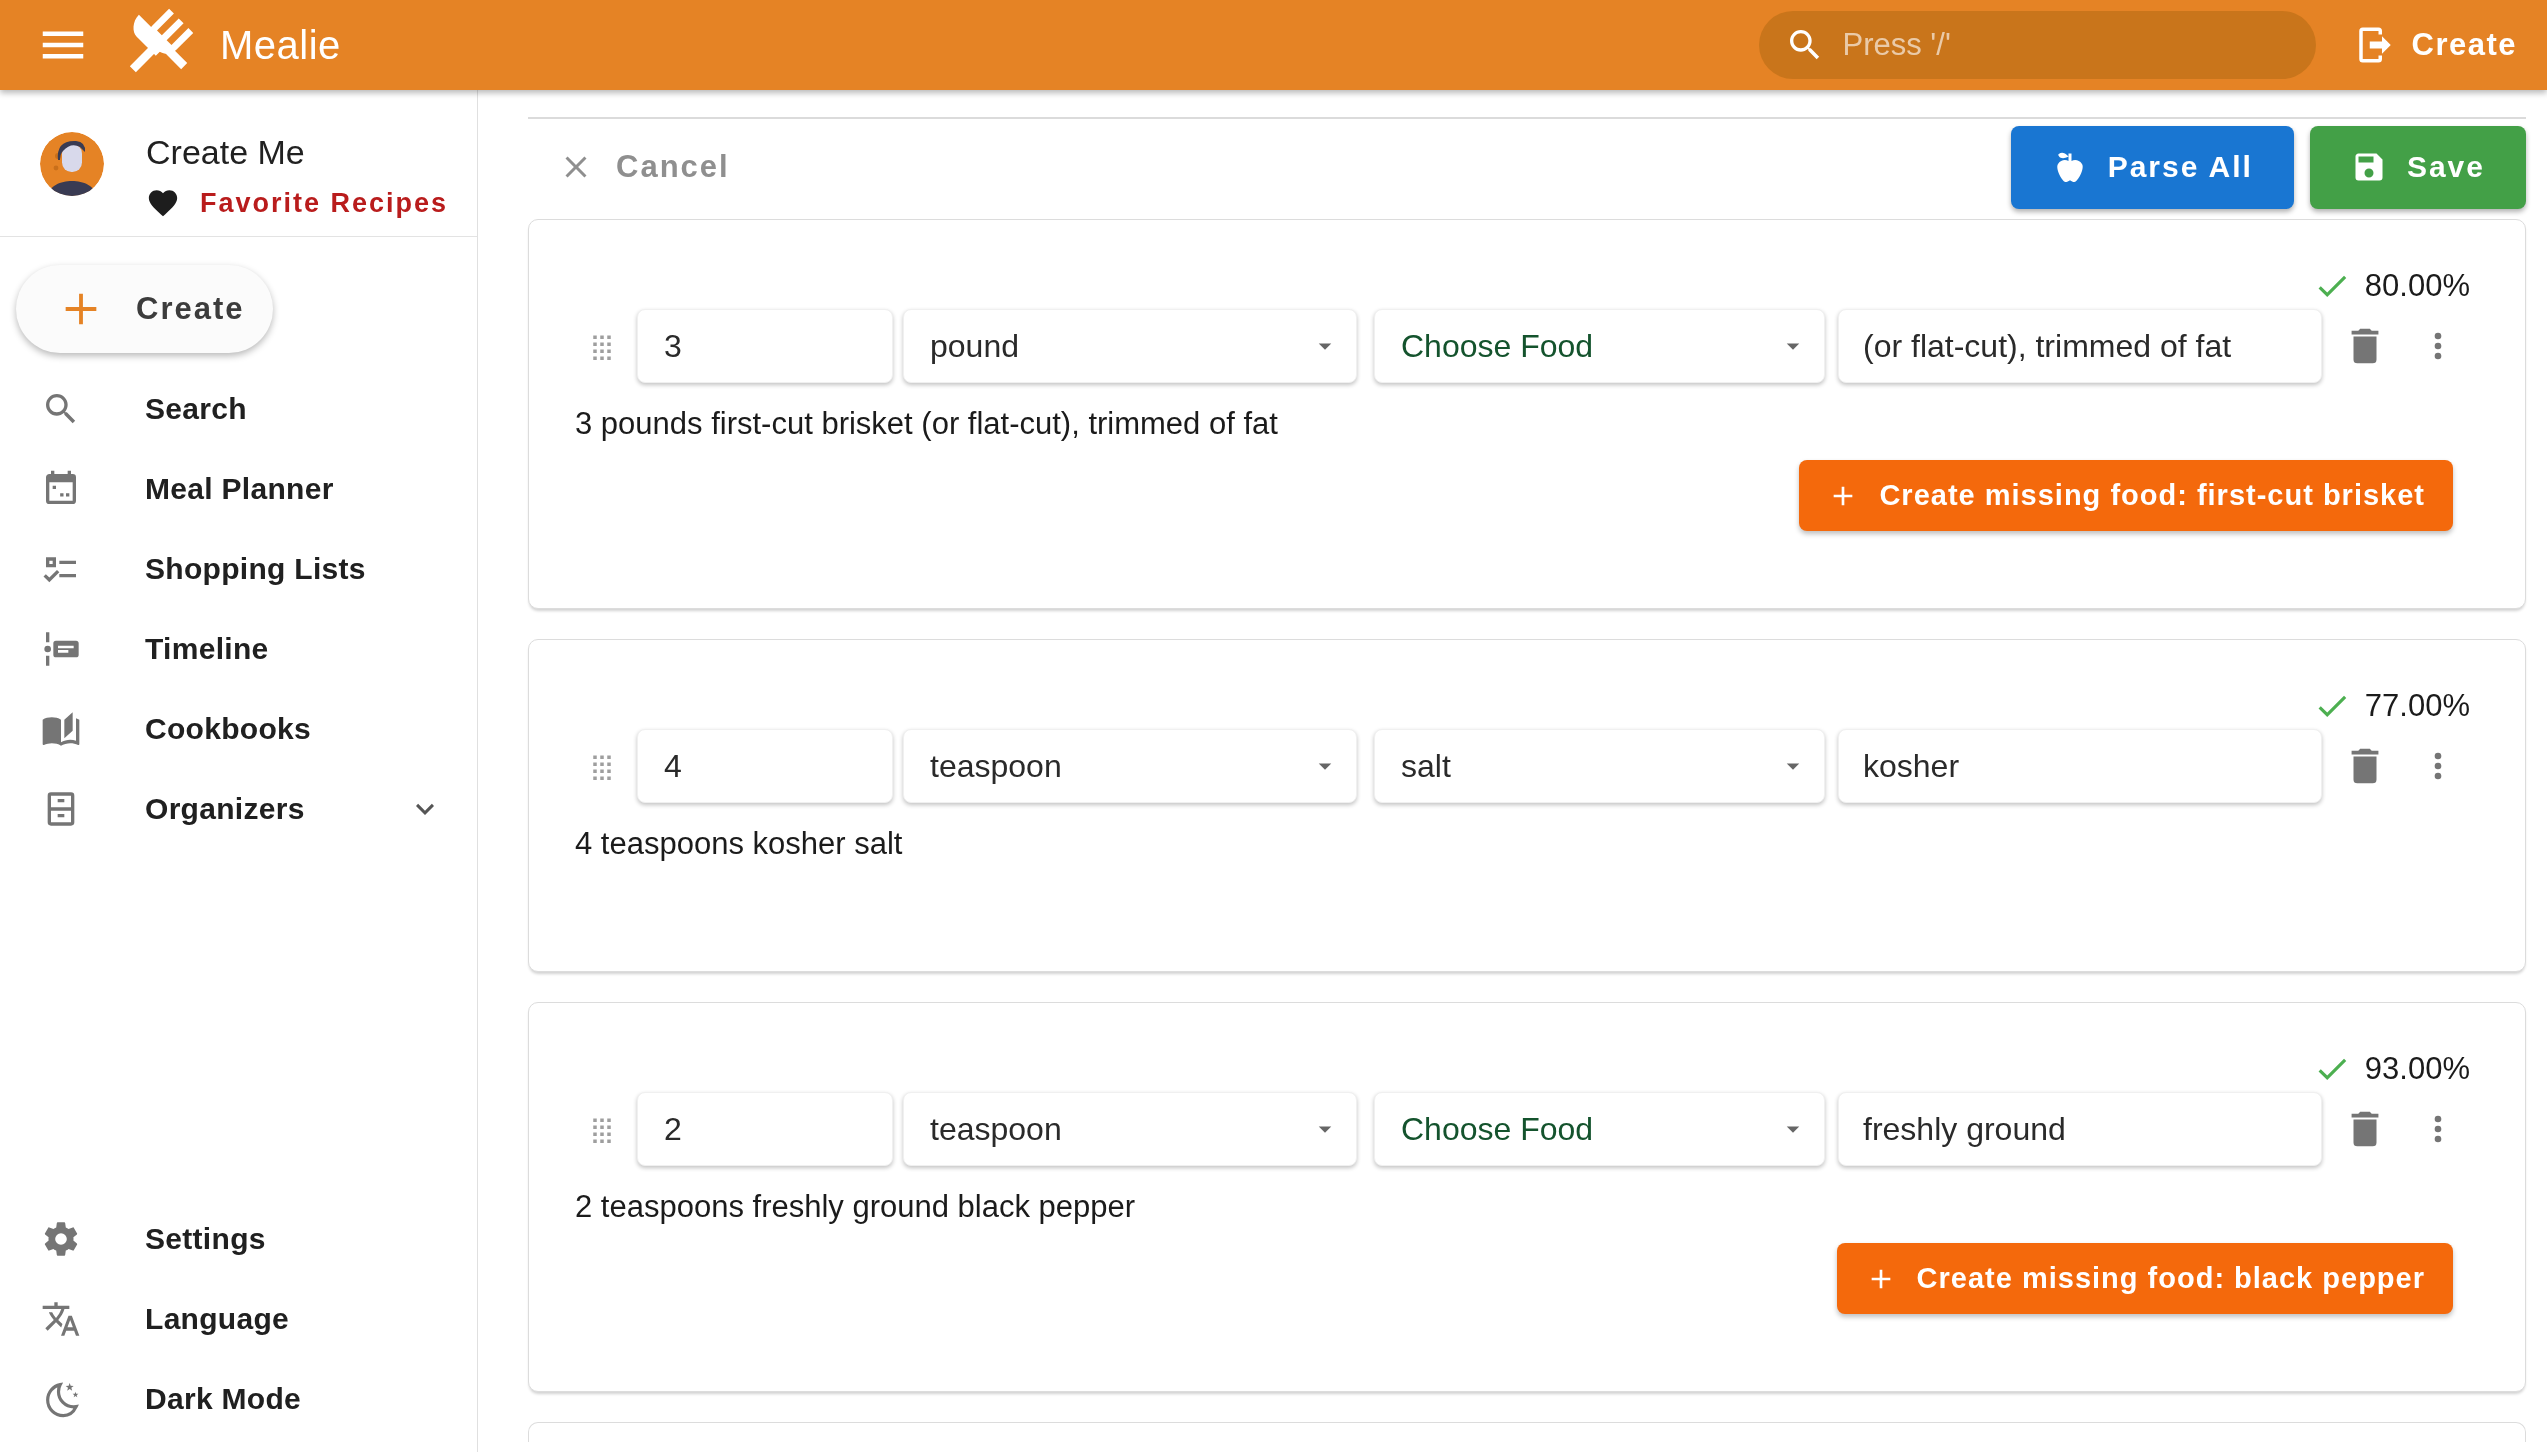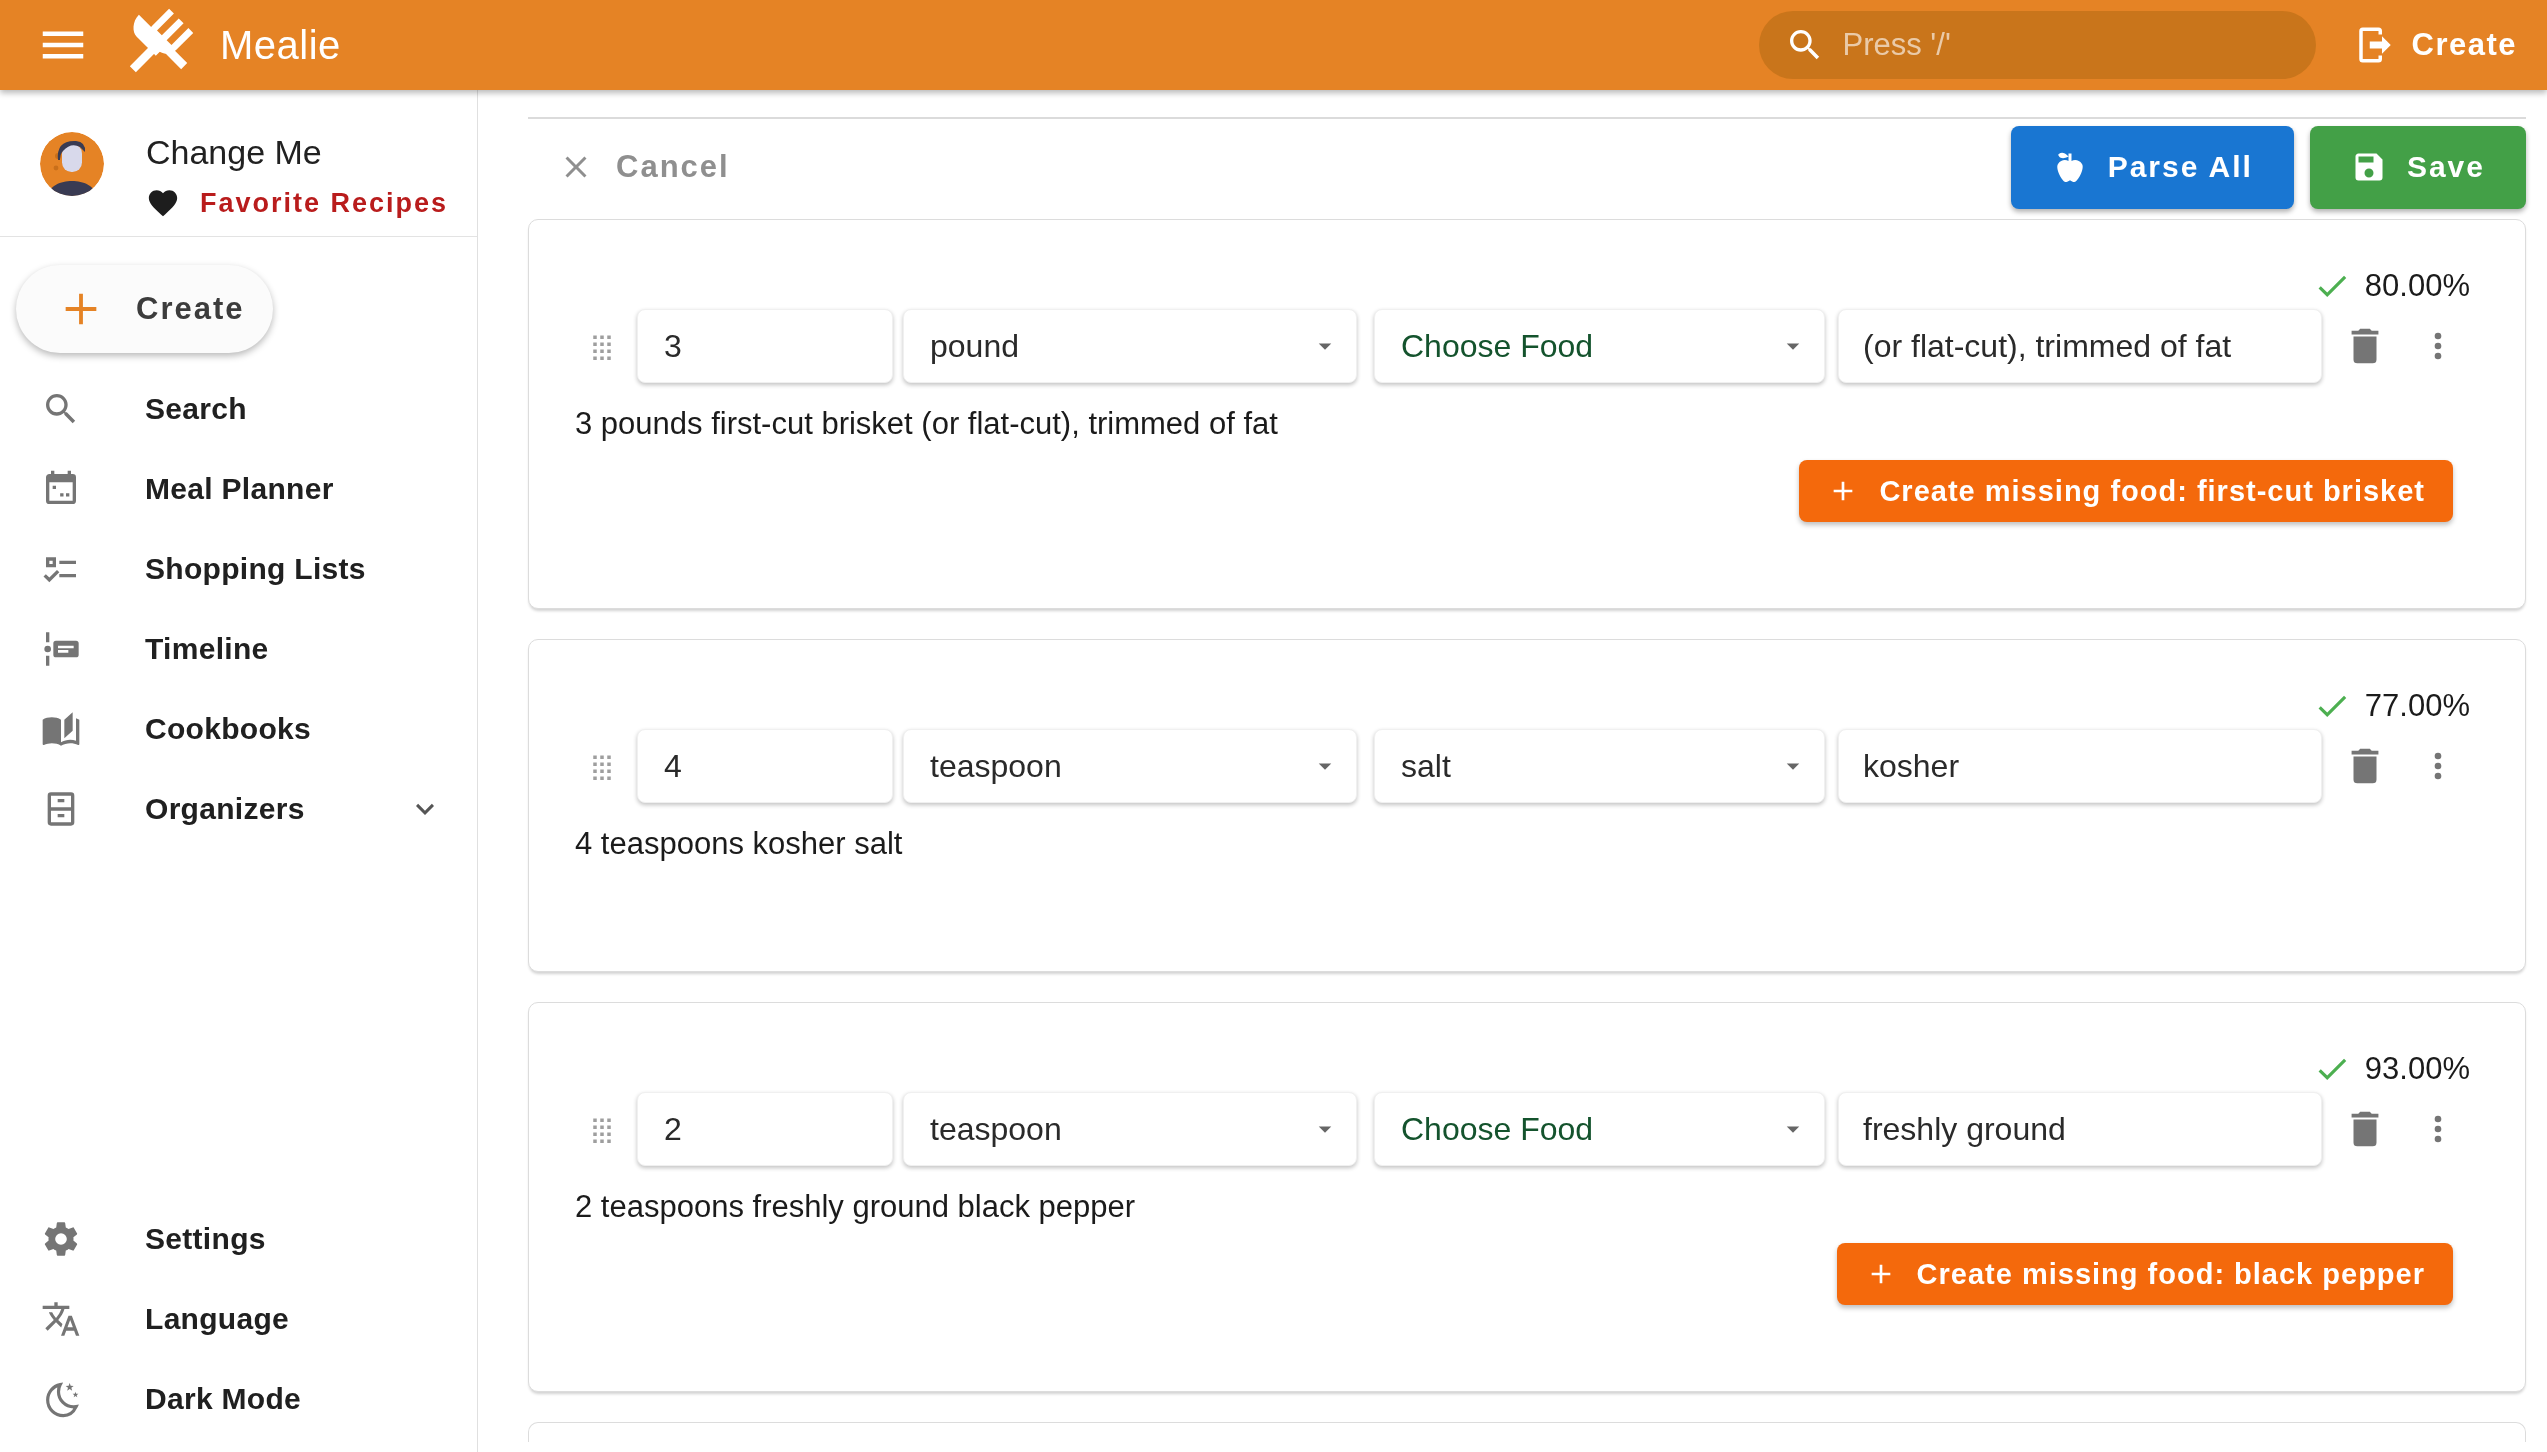--- a/index.html
+++ b/index.html
@@ -185,7 +185,7 @@
       </svg>
     </span>
     <div class="user-texts">
-      <div class="user-name">Change Me</div>
+      <div class="user-name">Create Me</div>
       <div class="fav-row">
         <span>
           <svg width="34" height="34" viewBox="0 0 24 24" fill="#1D1D1D">

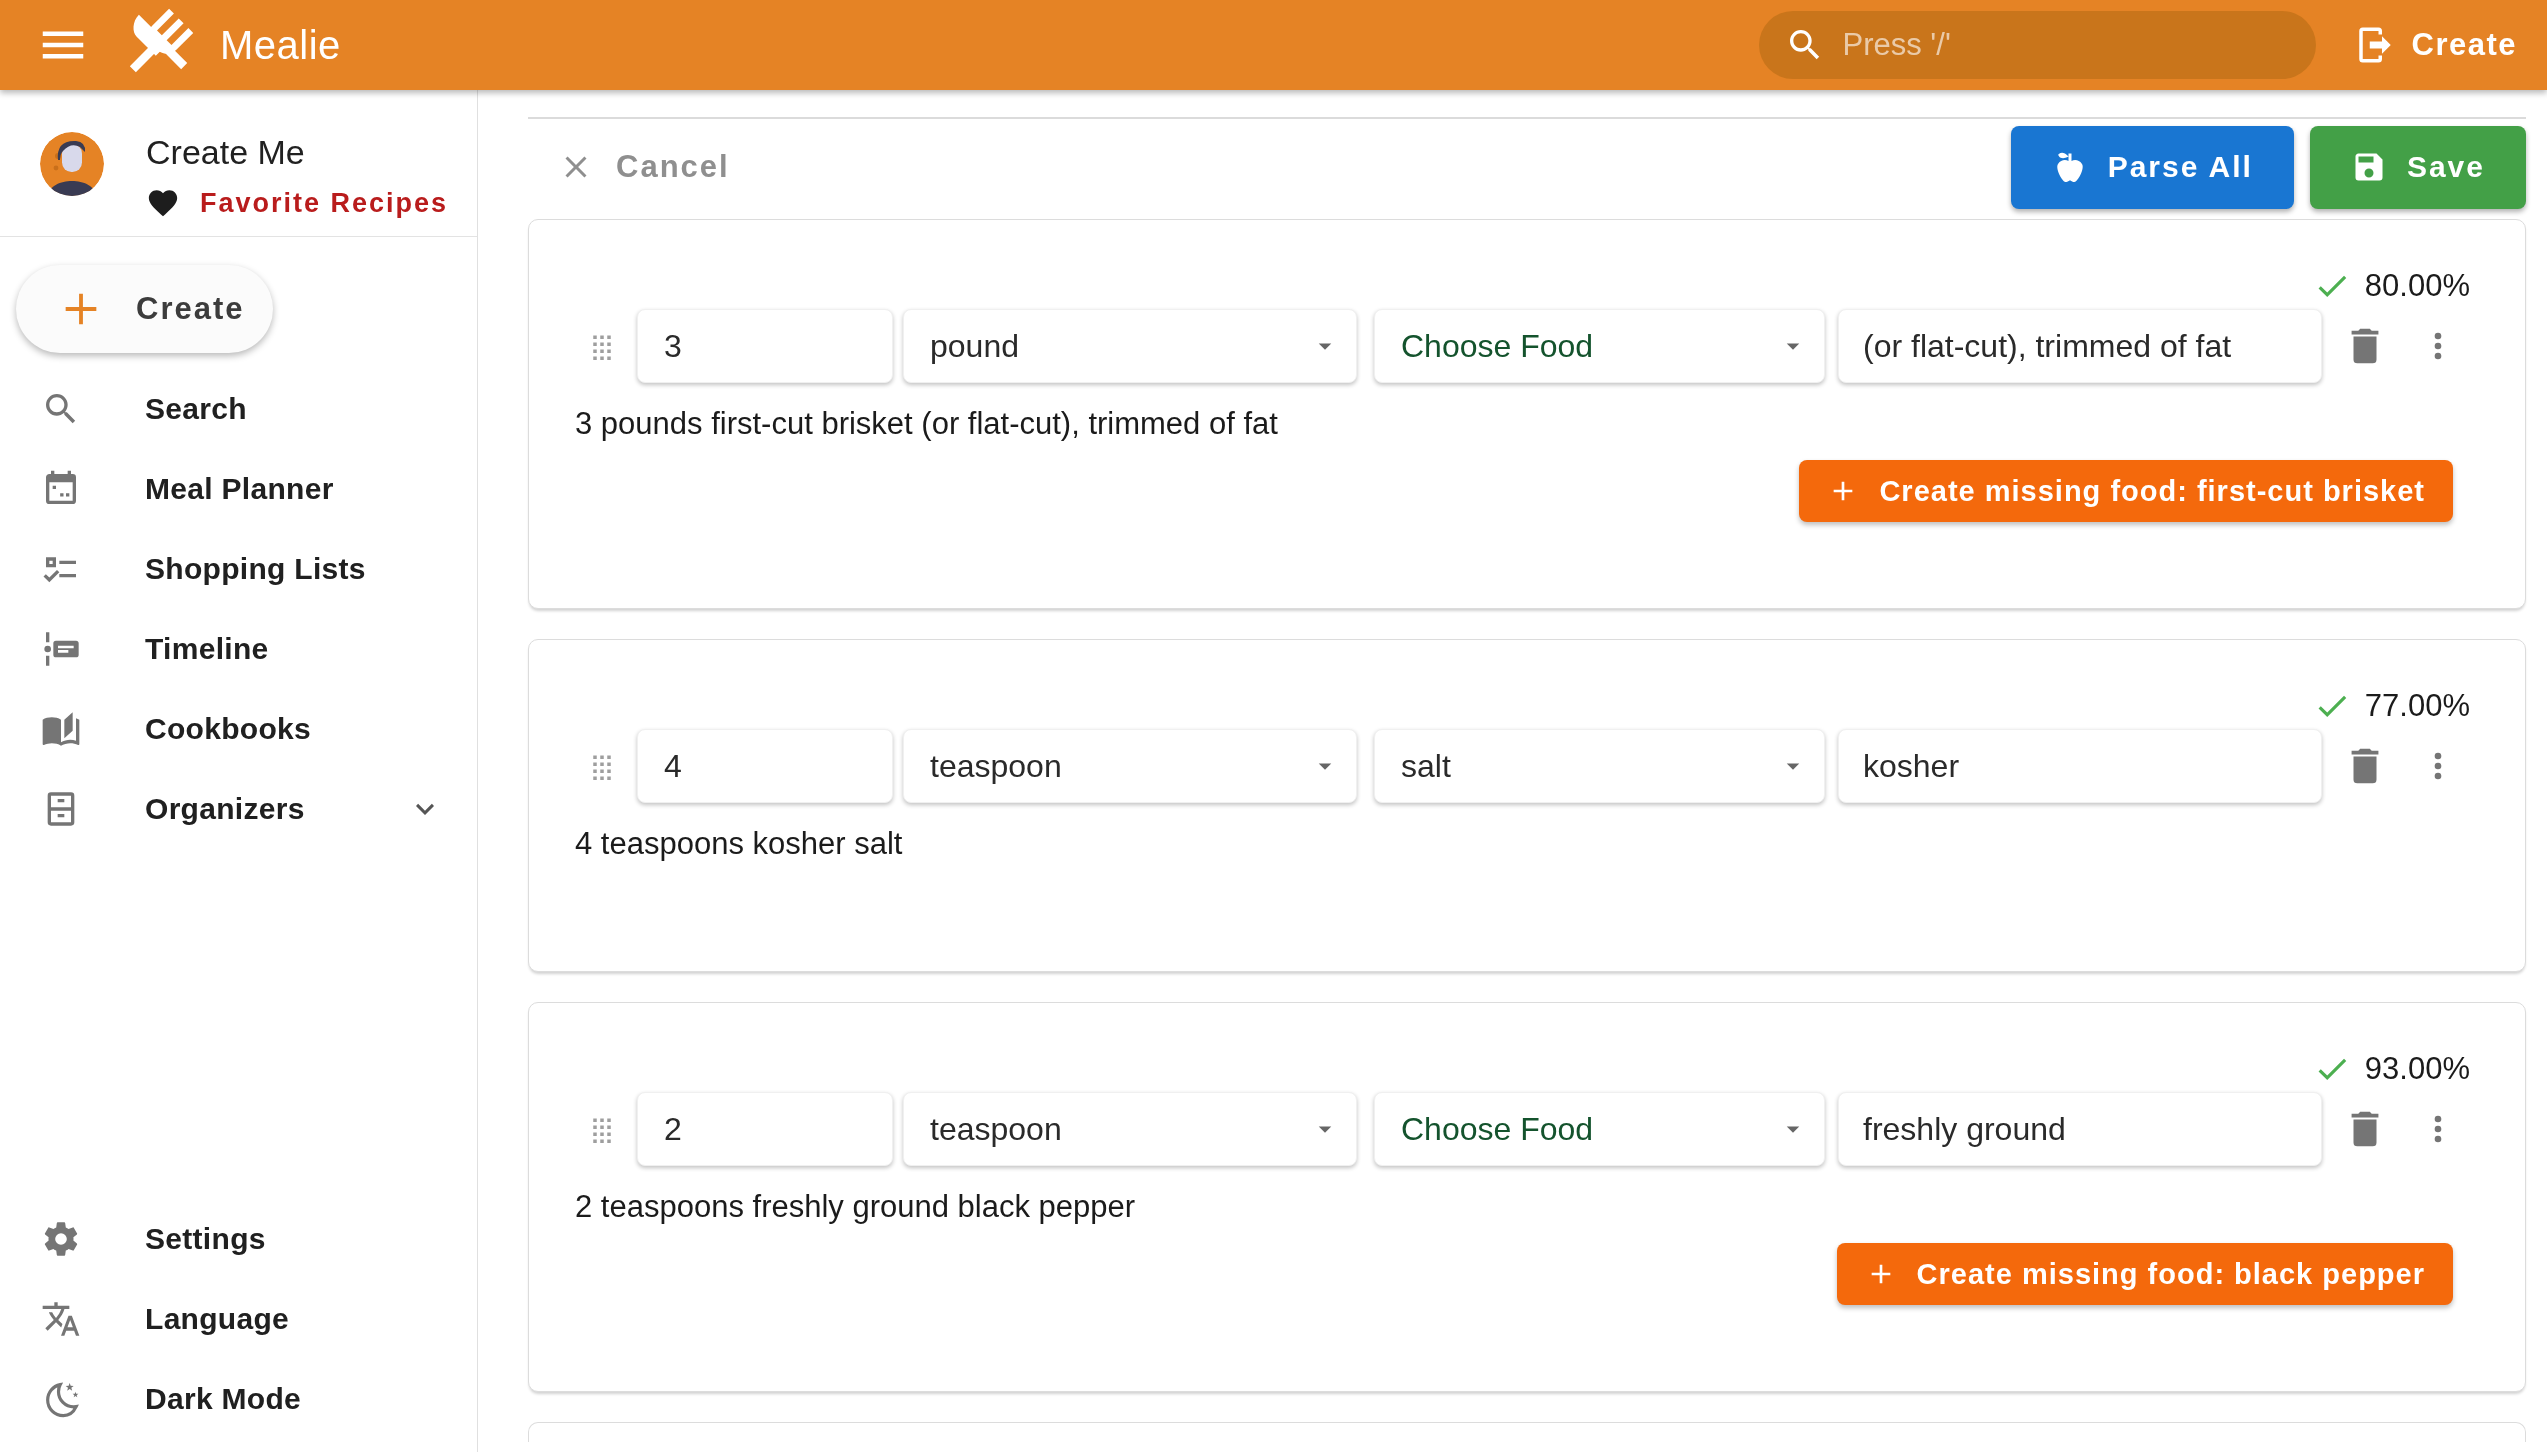--- a/index.html
+++ b/index.html
@@ -117,7 +117,7 @@
   .kebab-btn{margin-left:30px;}
   .original-text{font-size:31px;color:#1B1B1B;margin:22px 0 0 16px;line-height:38px;}
   .missing-btn{
-    margin-left:auto;margin-top:17px;margin-right:42px;height:62px;border:none;border-radius:8px;cursor:pointer;
+    margin-left:auto;margin-top:17px;margin-right:42px;height:71px;border:none;border-radius:8px;cursor:pointer;
     background:var(--accent-orange);color:#fff;display:flex;align-items:center;gap:20px;padding:17px 28px;
     box-shadow:0 3px 5px rgba(0,0,0,0.25);
   }

